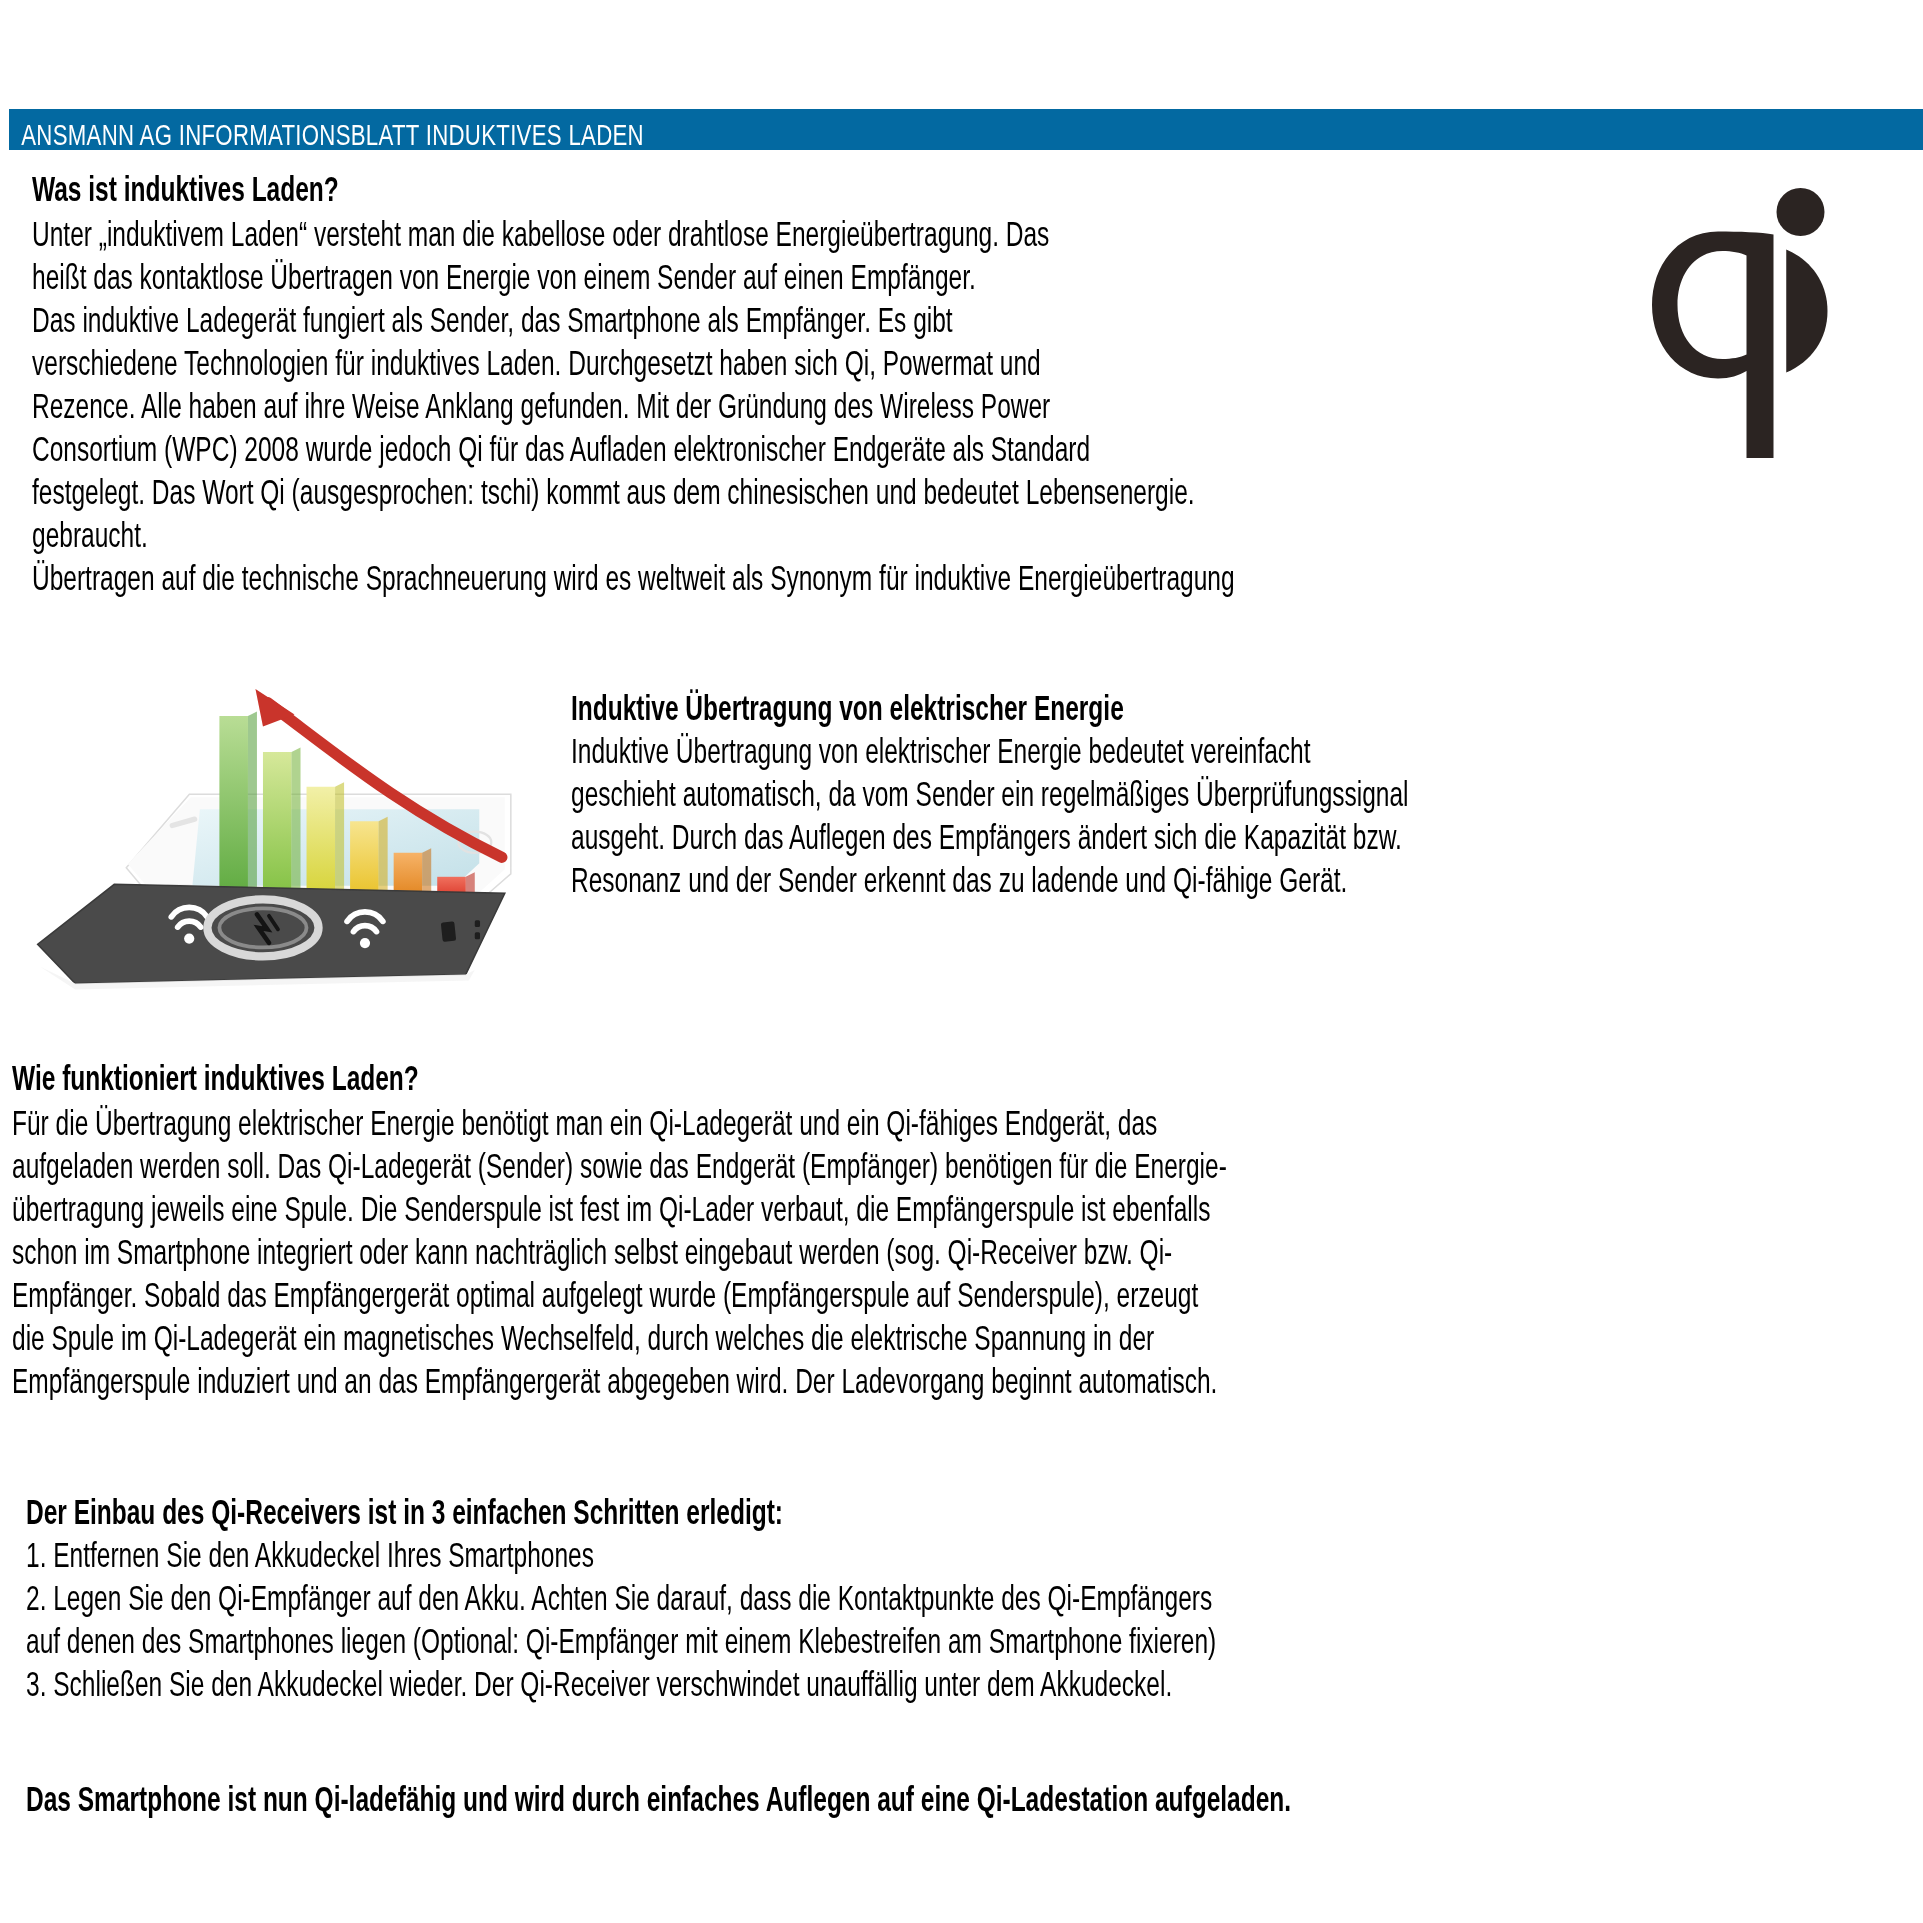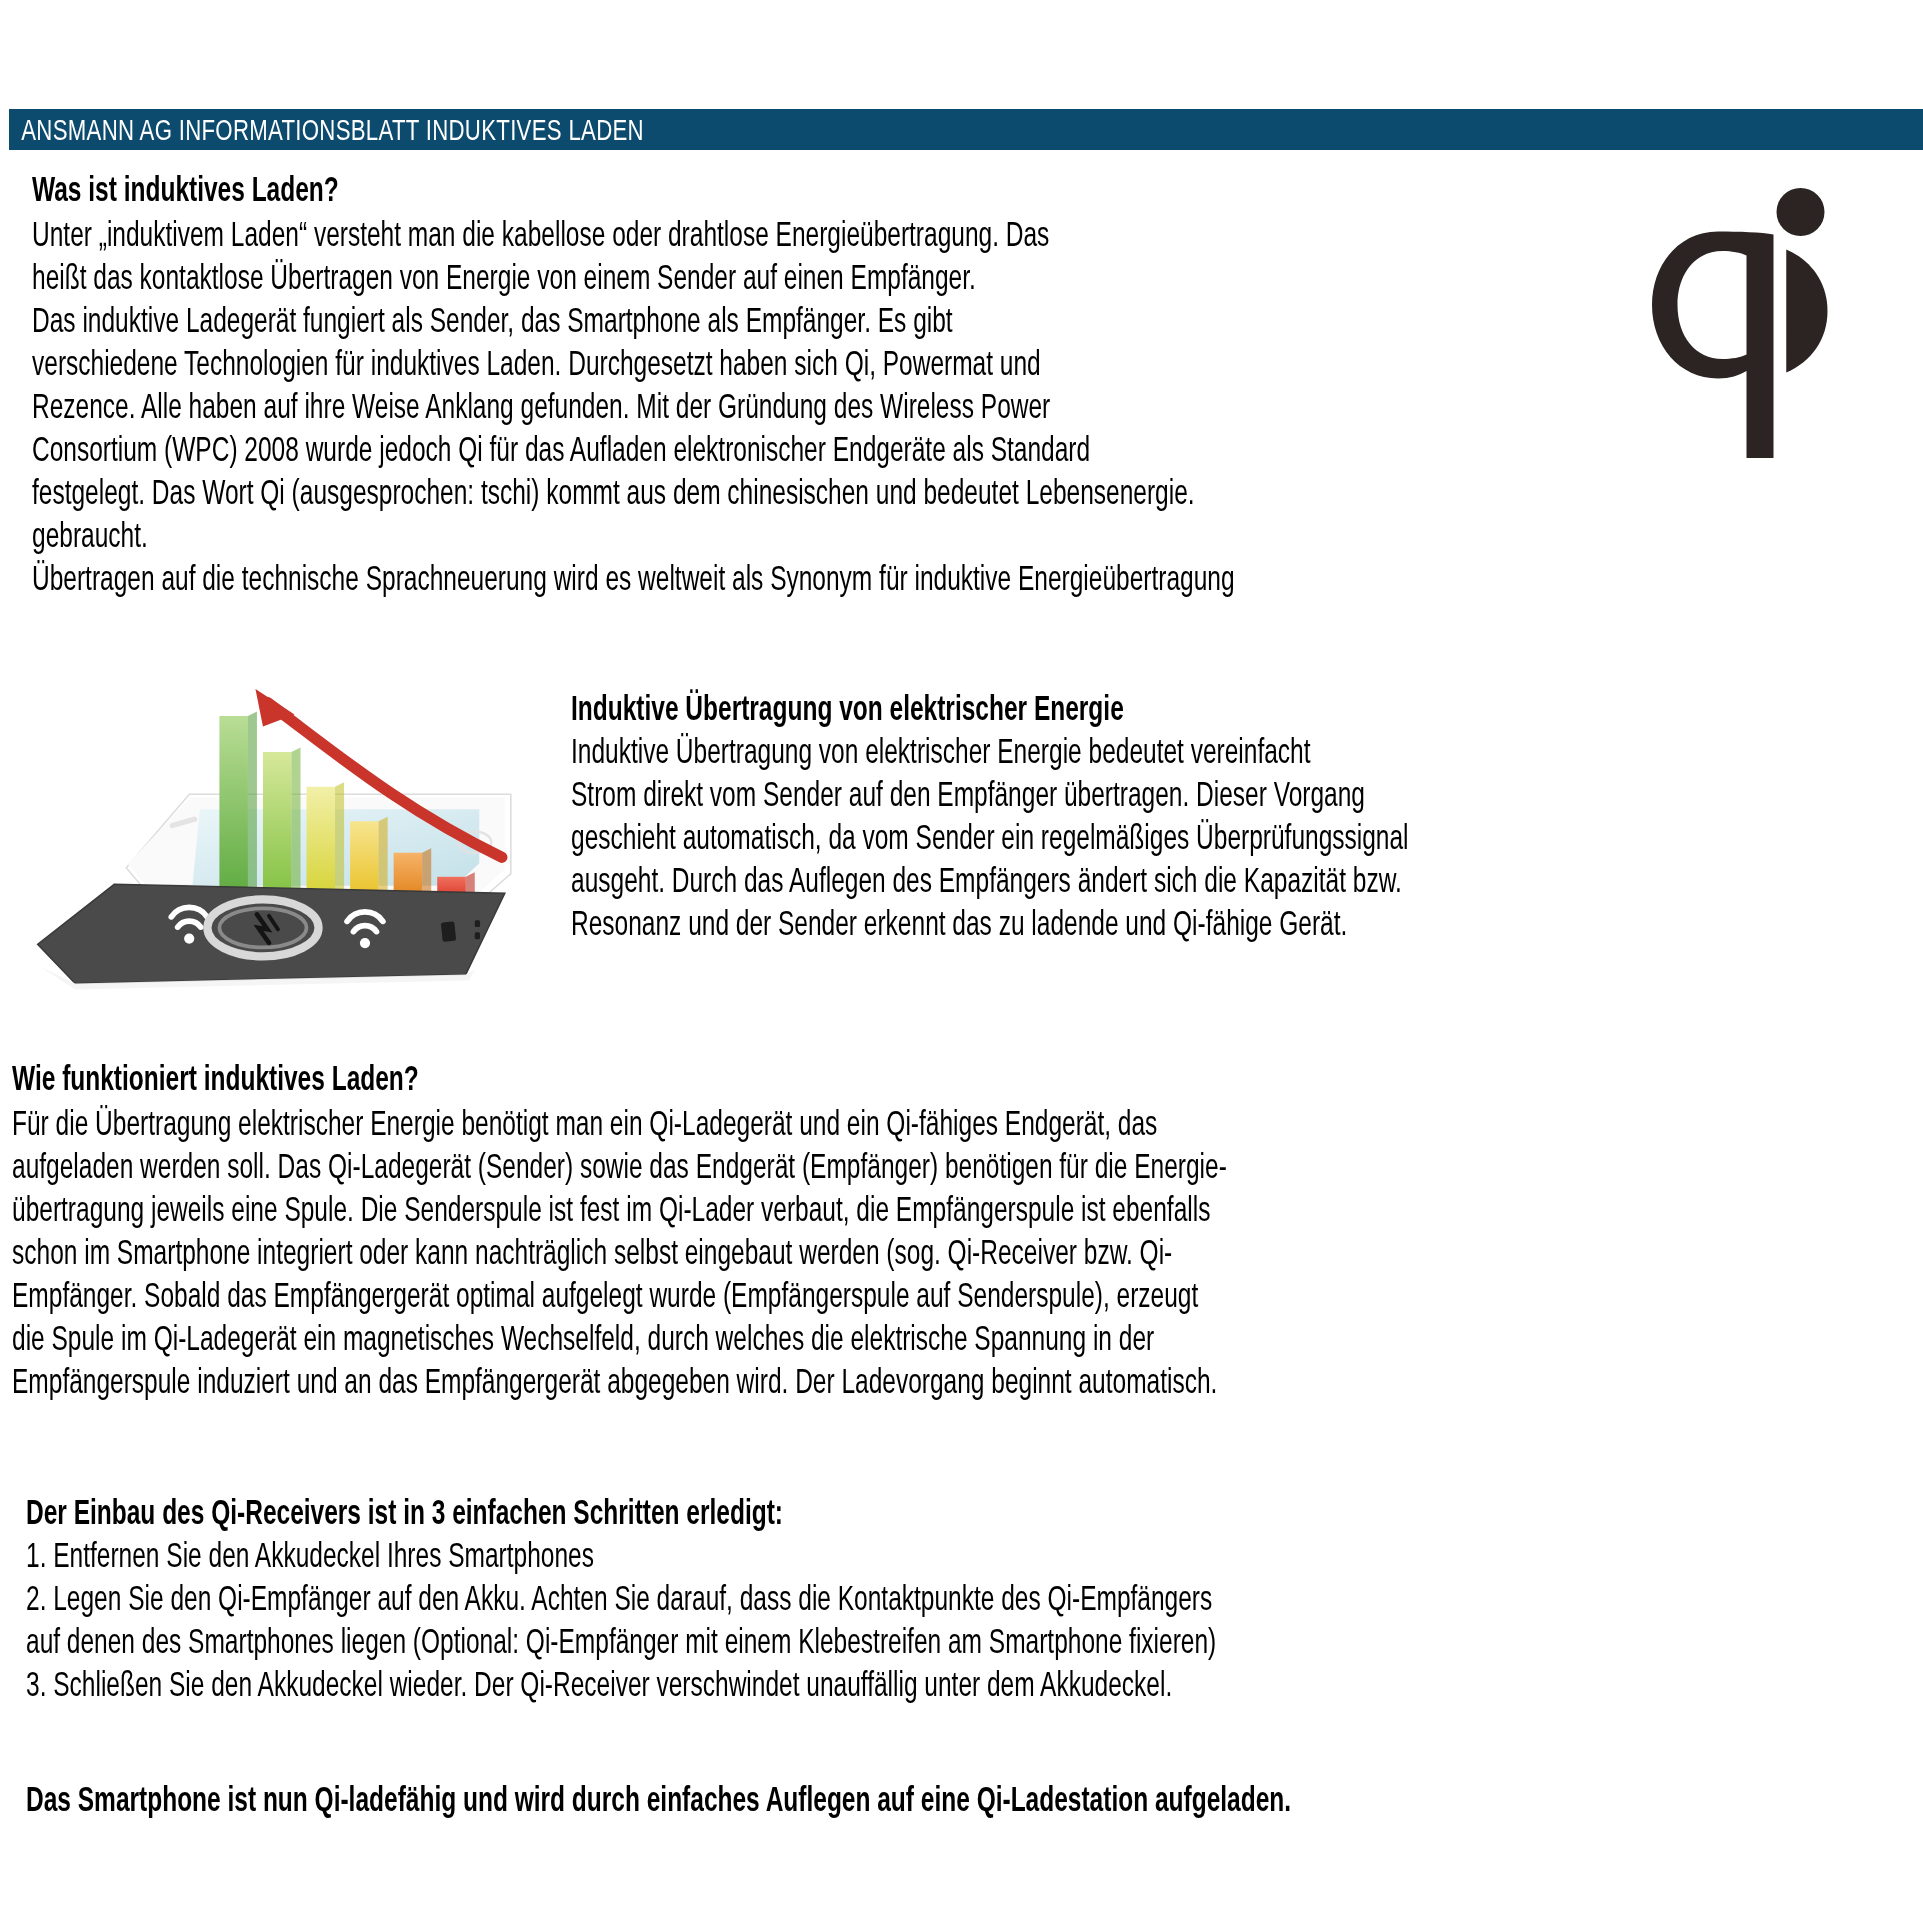--- a/index.html
+++ b/index.html
@@ -15,8 +15,8 @@
   
   .headerbar{
     position:absolute;left:9px;top:109px;right:0;height:41px;
-    background:#0c4a6e;
-    display:flex;align-items:center;
+    background:#0369a1;
+    display:flex;align-items:flex-end;
   }
   .headerbar .title{
     color:#ffffff;

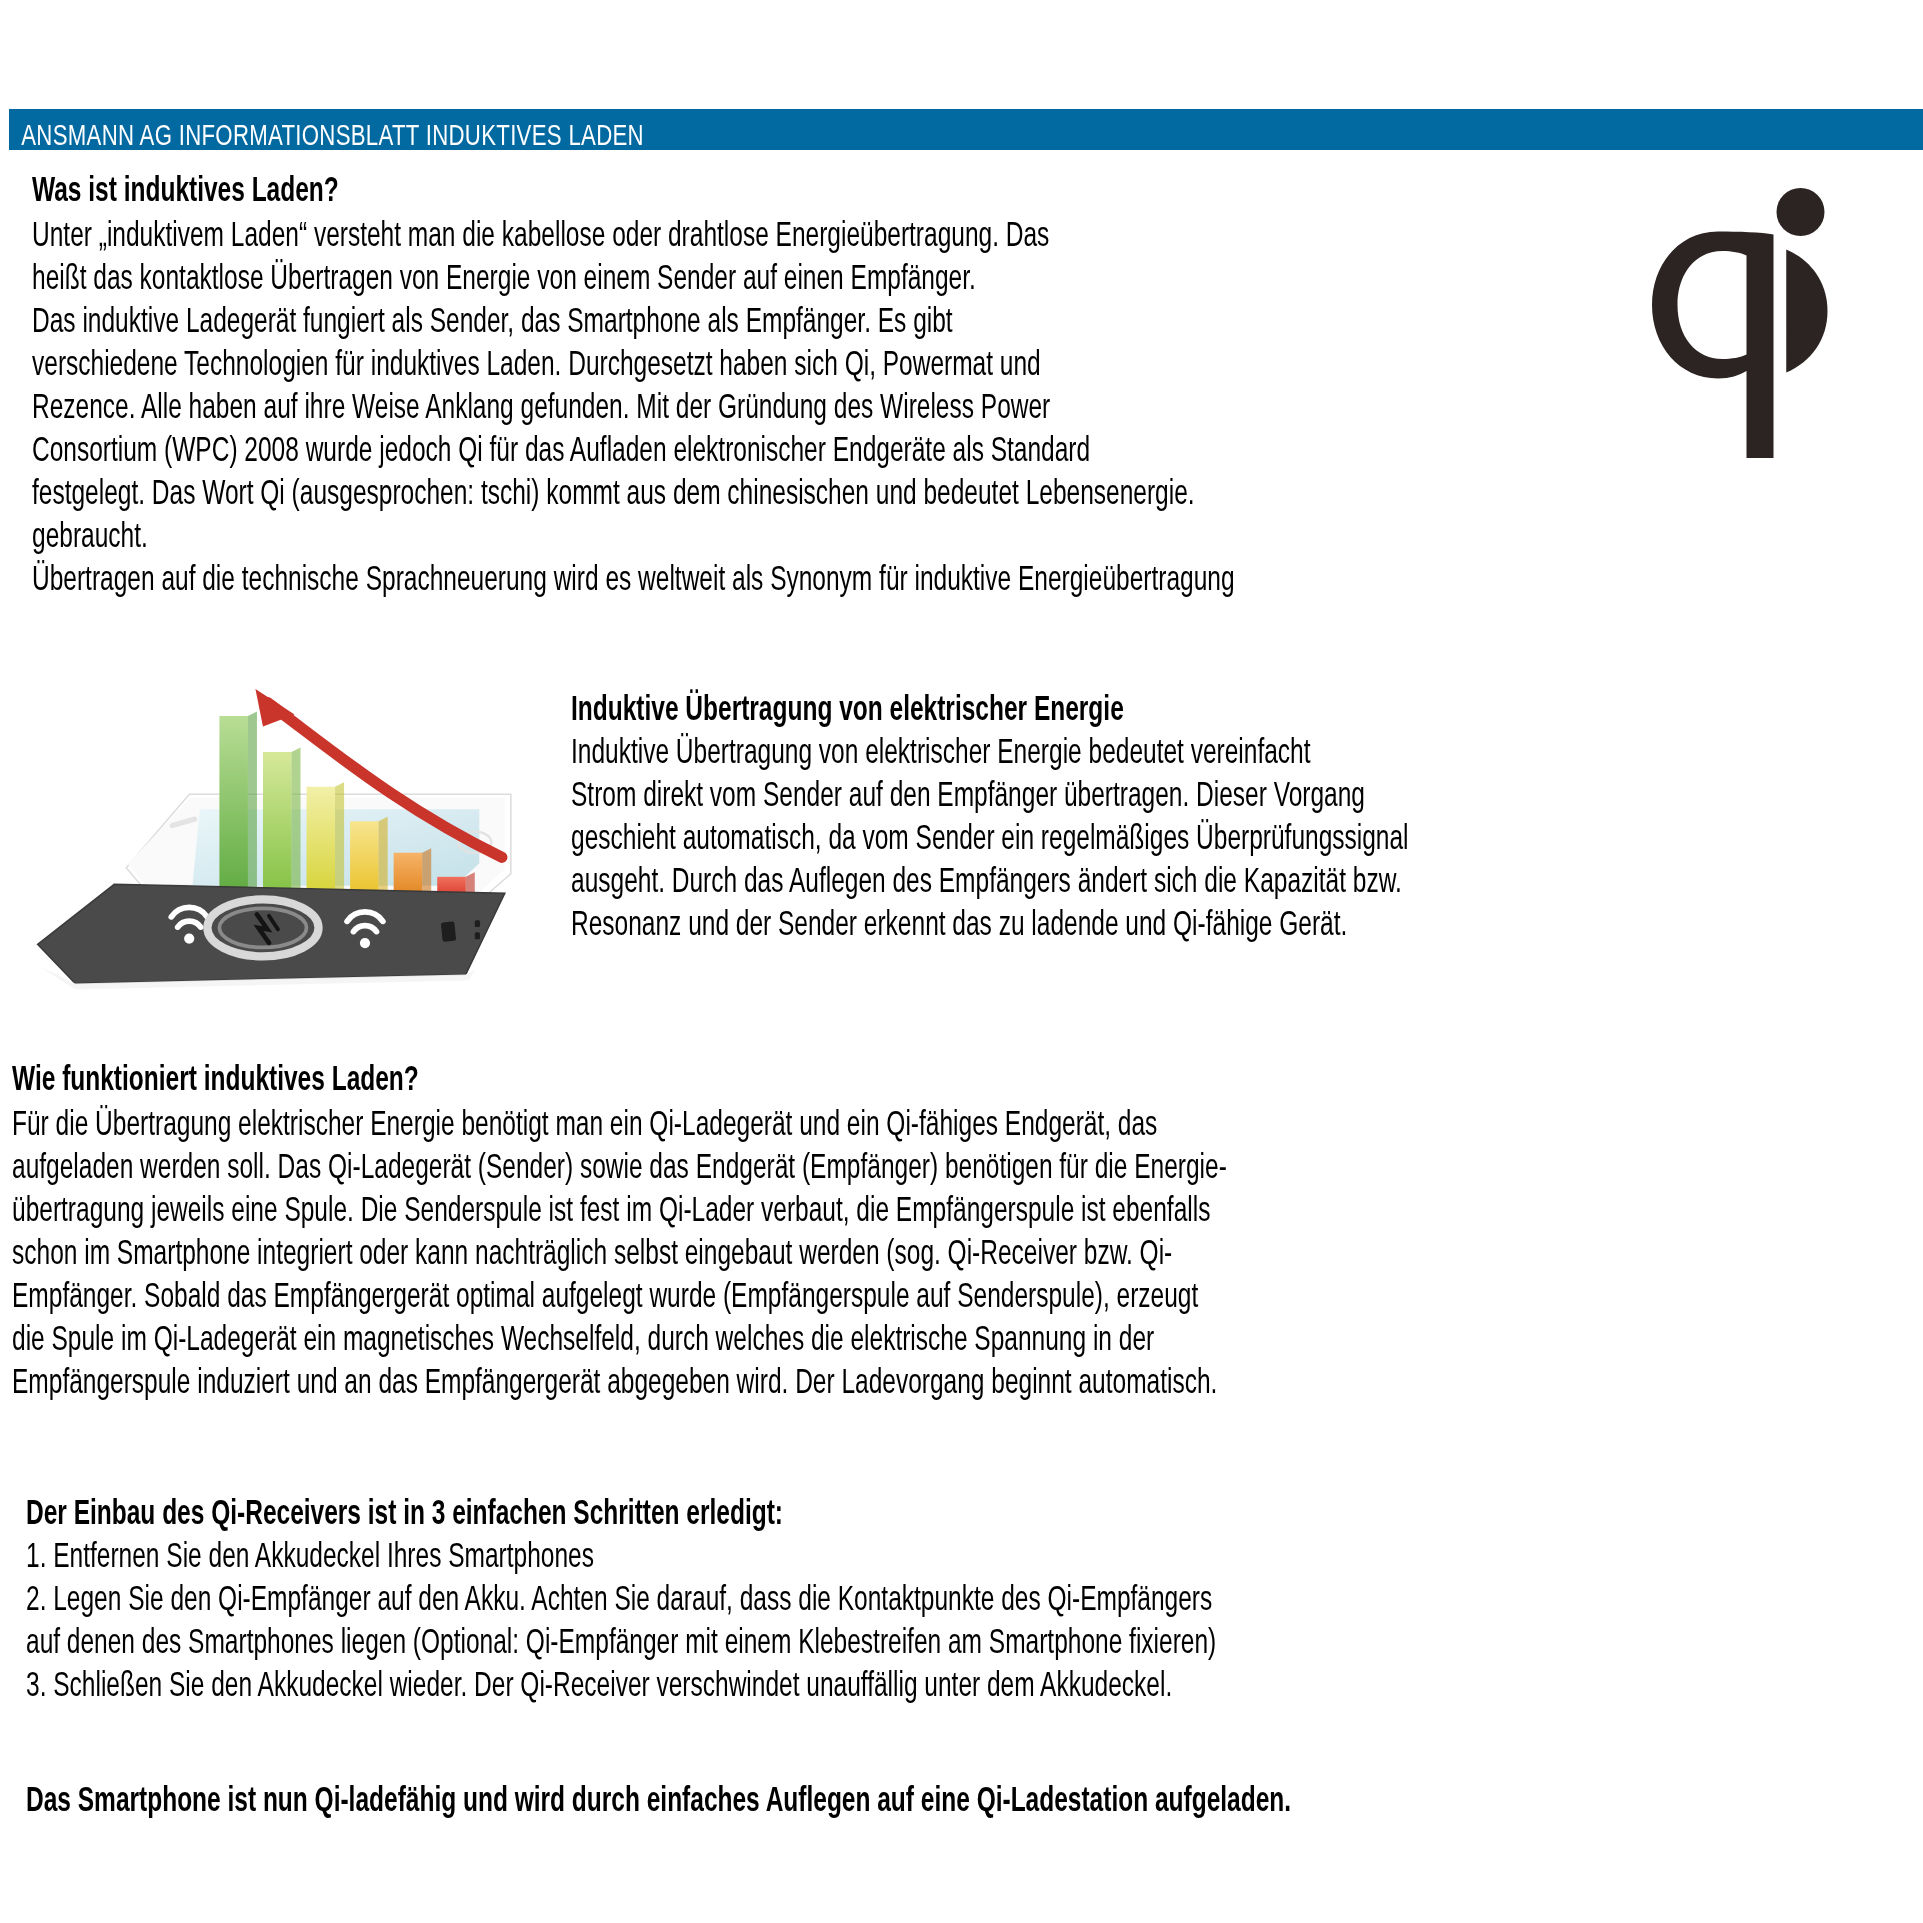--- a/index.html
+++ b/index.html
@@ -251,9 +251,6 @@
         <span class="cond body-line">Induktive Übertragung von elektrischer Energie bedeutet vereinfacht</span>
       </div>
     <div class="row">
-        <span class="cond body-line">Strom direkt vom Sender auf den Empfänger übertragen. Dieser Vorgang</span>
-      </div>
-    <div class="row">
         <span class="cond body-line">geschieht automatisch, da vom Sender ein regelmäßiges Überprüfungssignal</span>
       </div>
     <div class="row">

